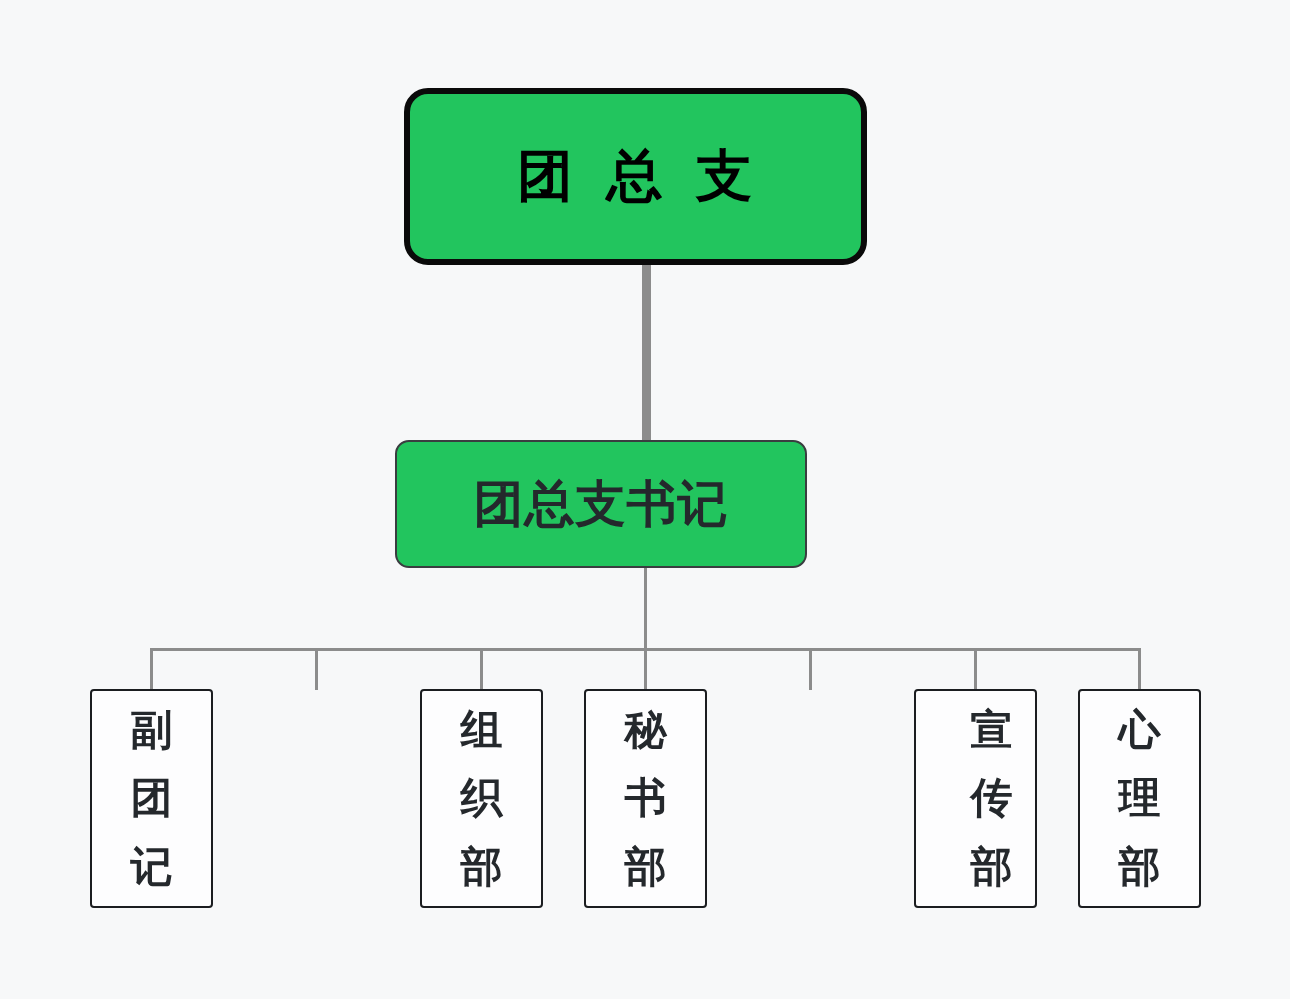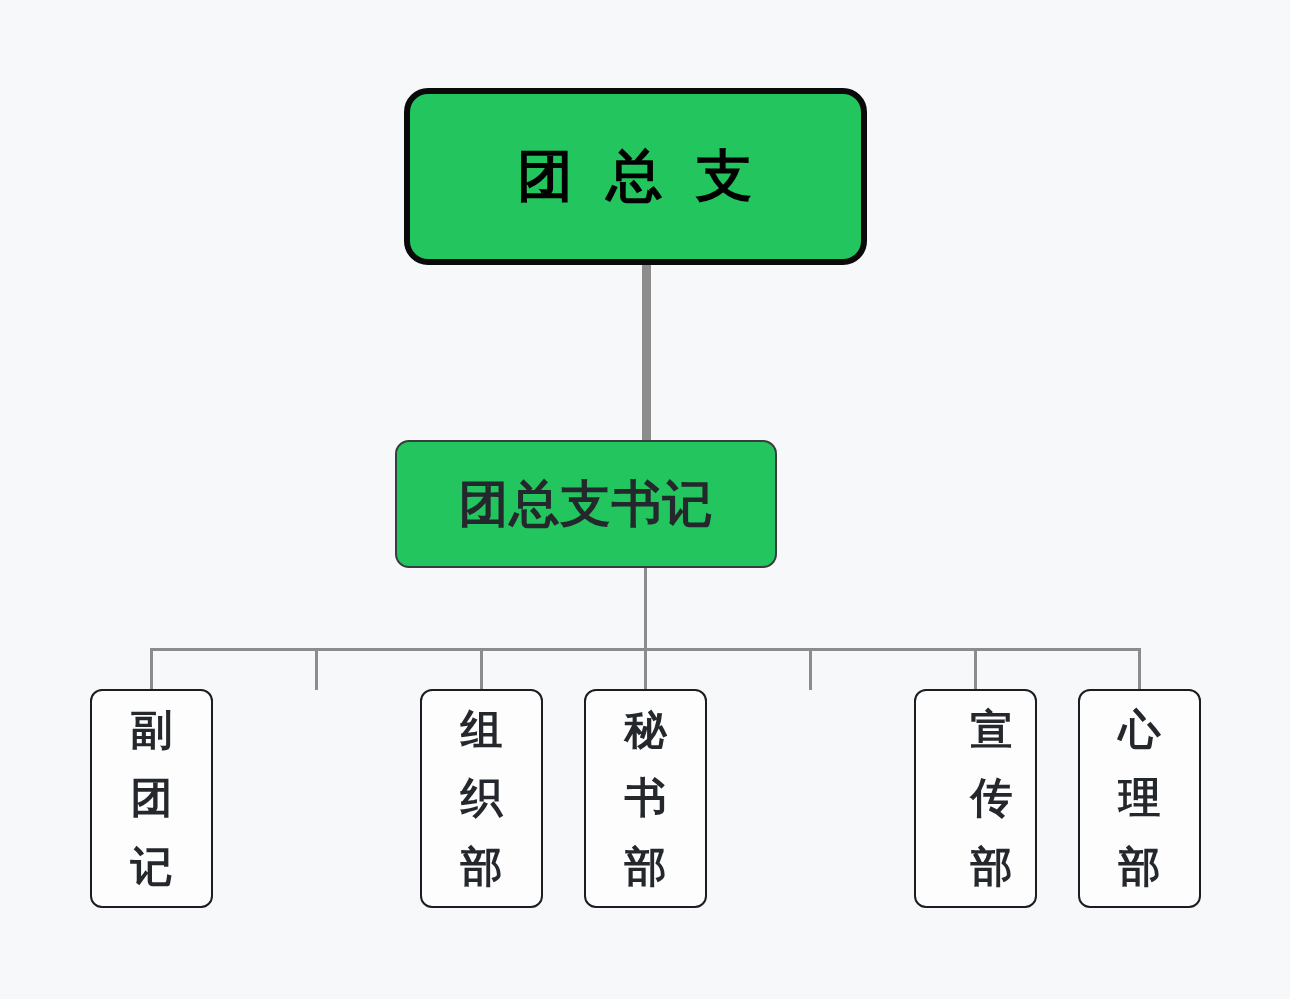--- a/index.html
+++ b/index.html
@@ -30,7 +30,7 @@
     word-spacing: 14px; letter-spacing: 2px;
   }
   .node-mid {
-    left: 395px; top: 440px; width: 382px; height: 128px;
+    left: 395px; top: 440px; width: 412px; height: 128px;
     border: 2.5px solid #3a3d40;
     border-radius: 14px;
     font-size: 50px; font-weight: 700;

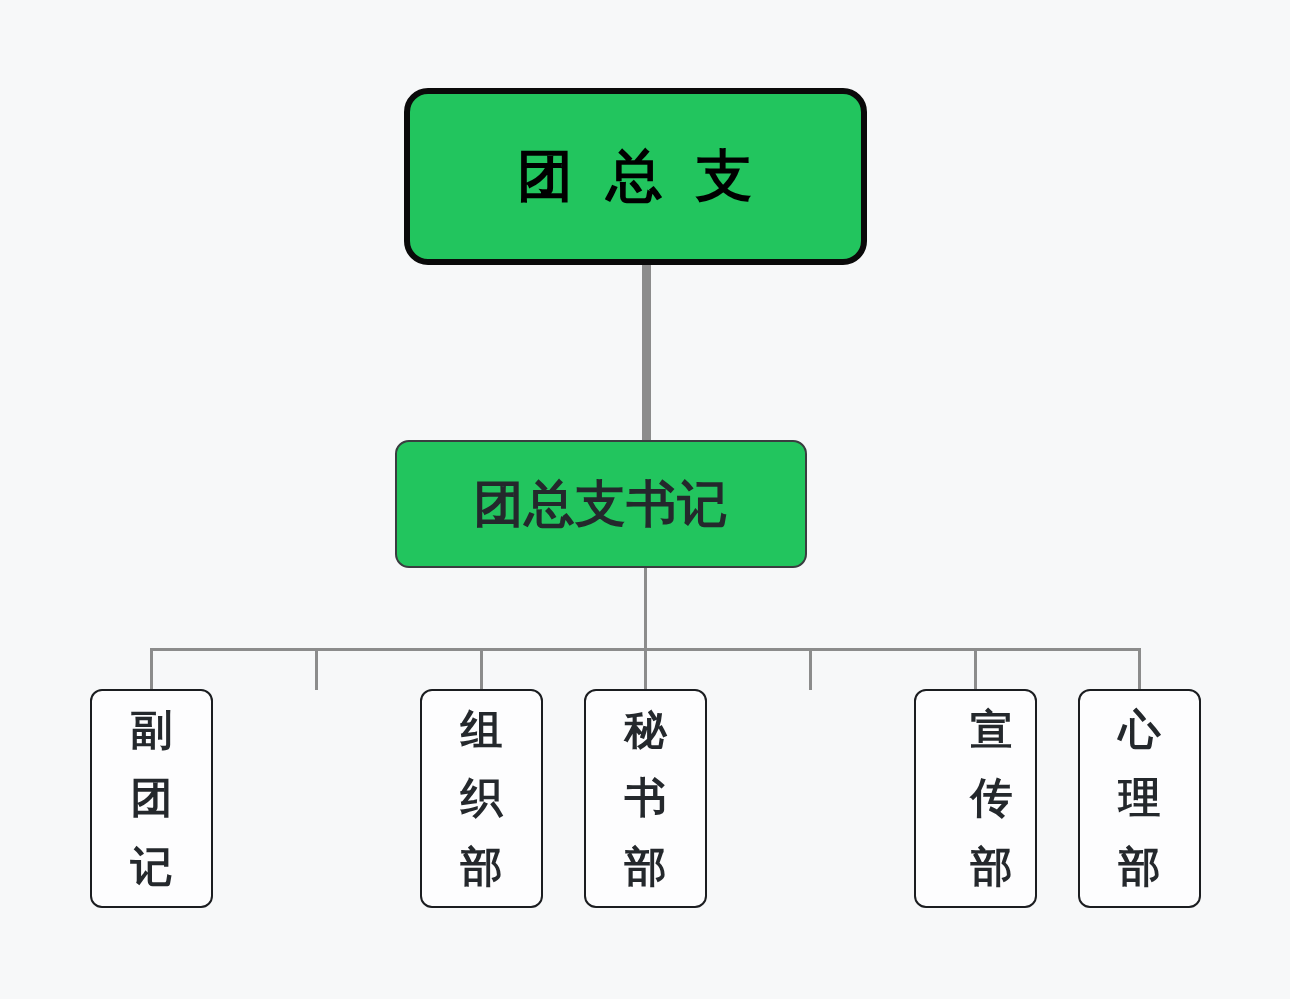--- a/index.html
+++ b/index.html
@@ -39,7 +39,7 @@
   .node-dept {
     top: 689px; width: 123px; height: 219px;
     border: 2.5px solid #1b1d20;
-    border-radius: 12px;
+    border-radius: 4px;
     background: #fdfdfe;
   }
   .v-label {

